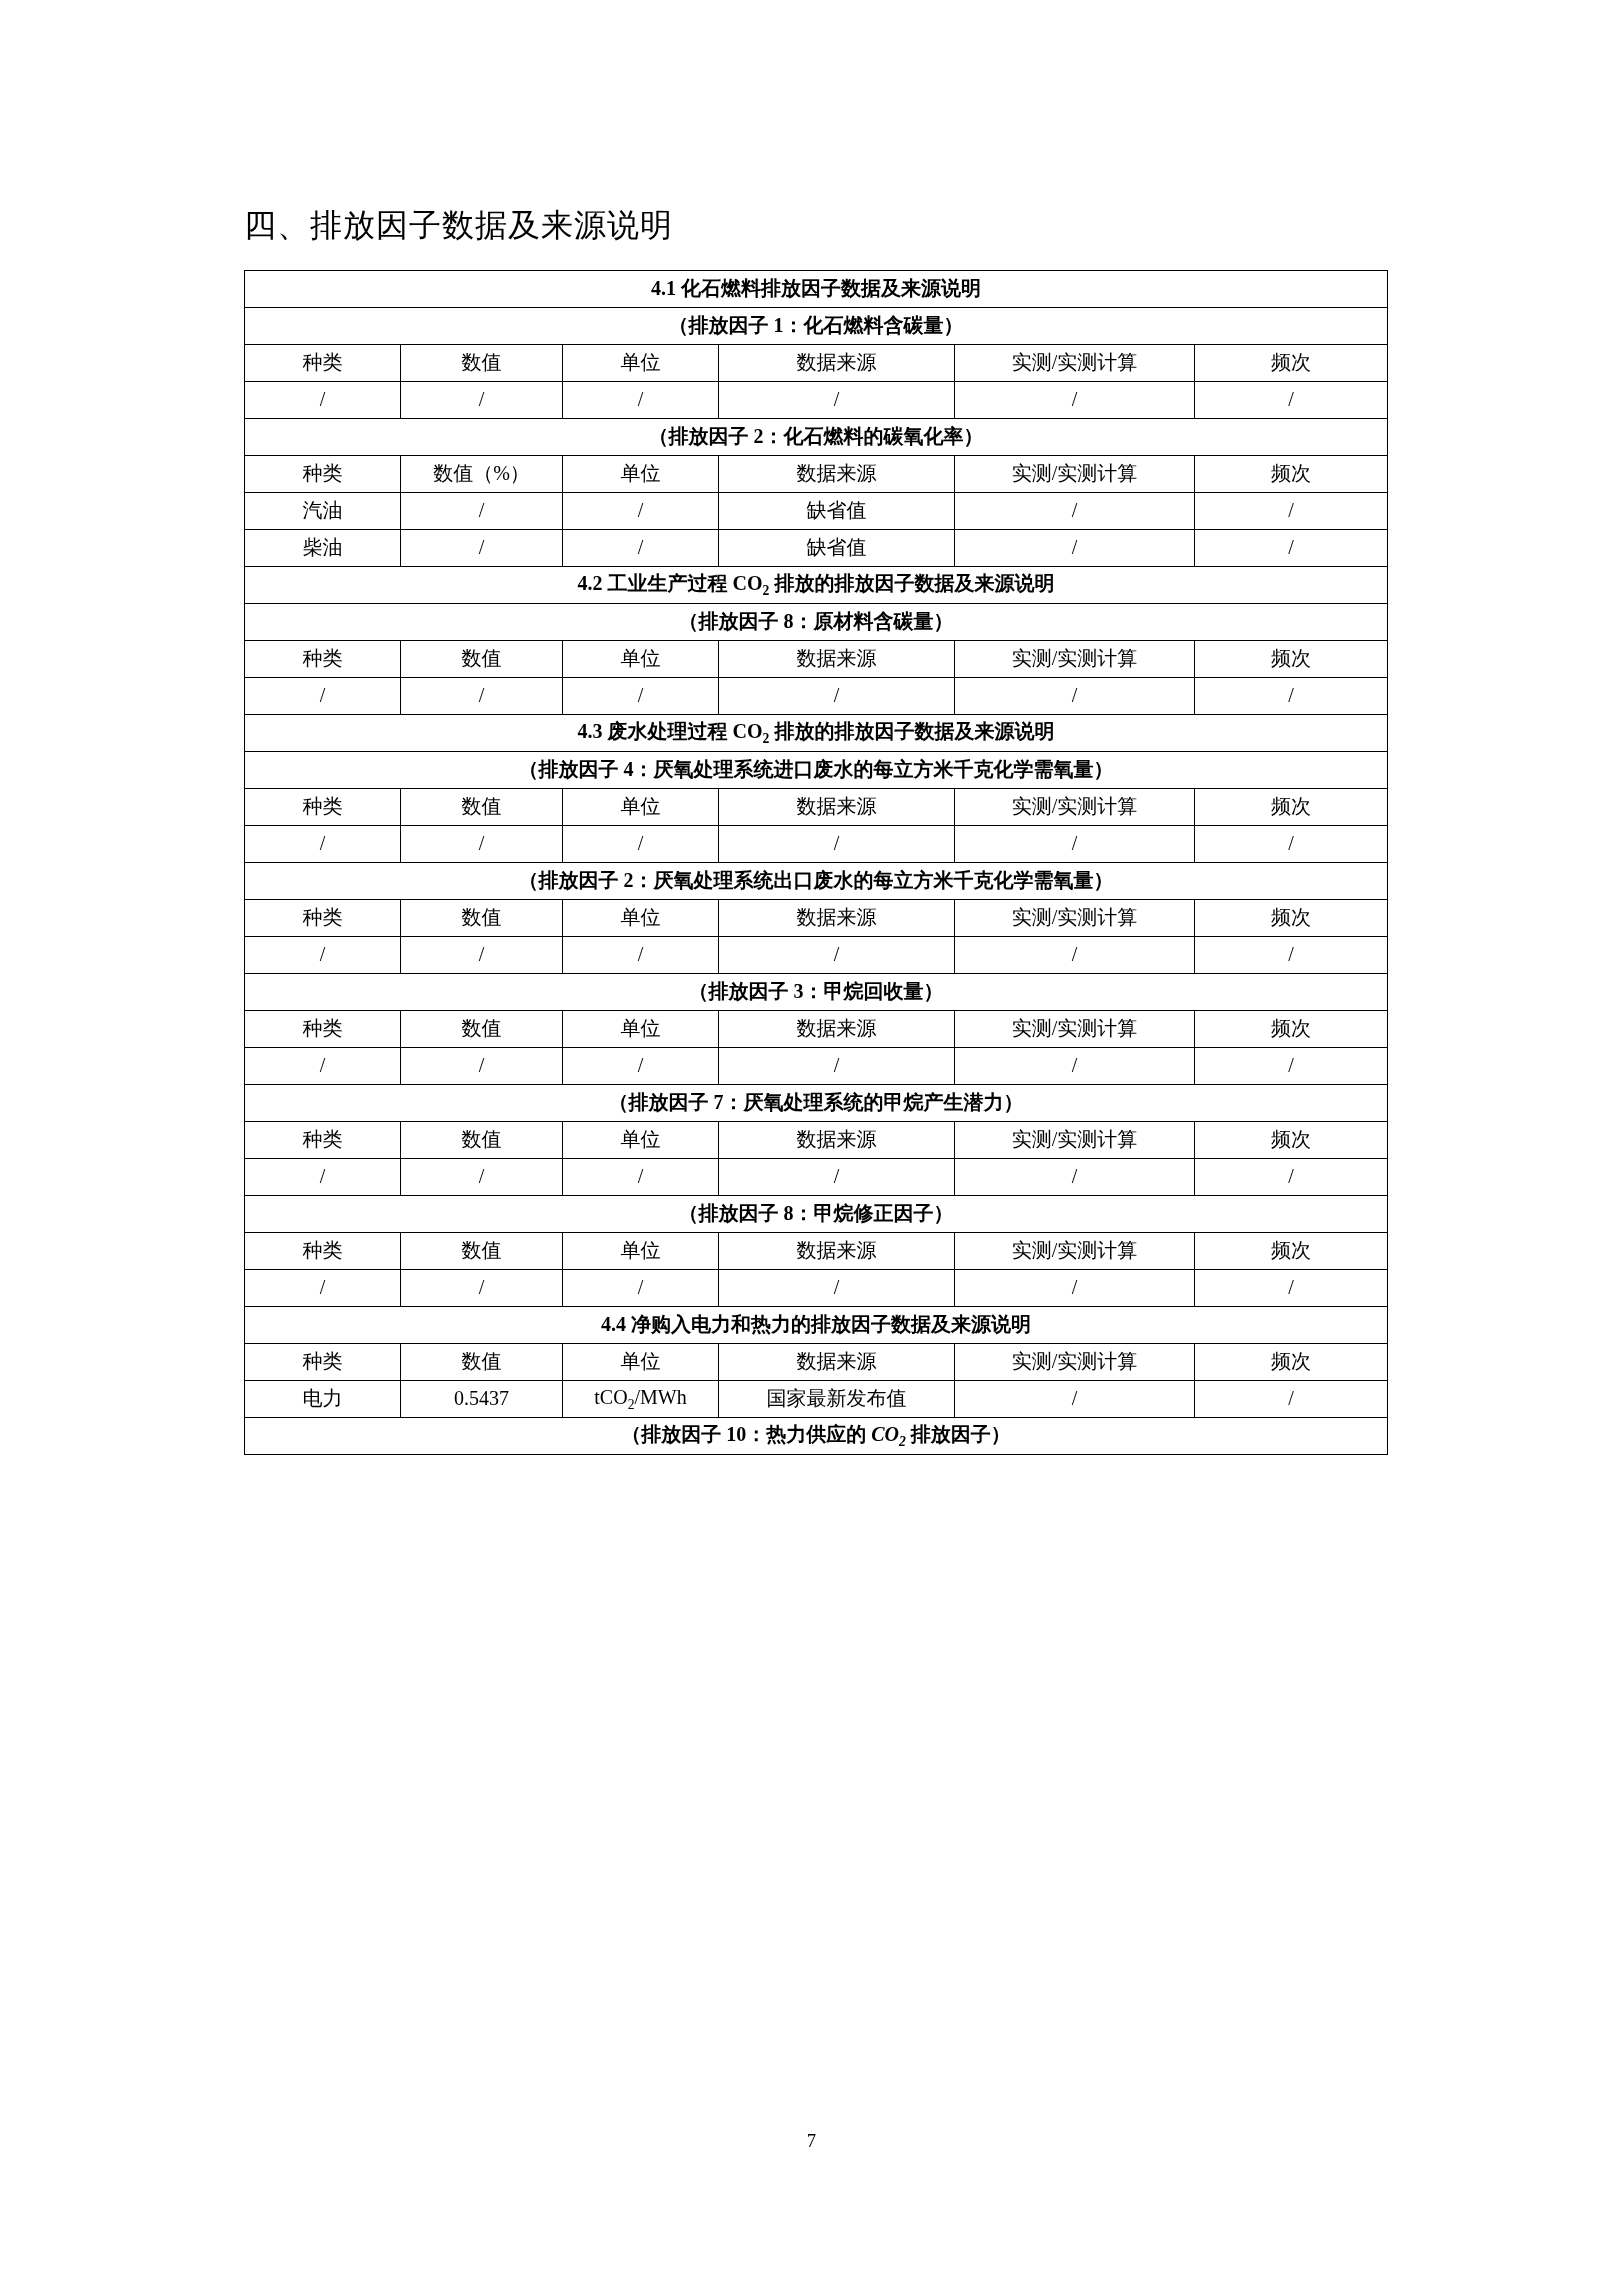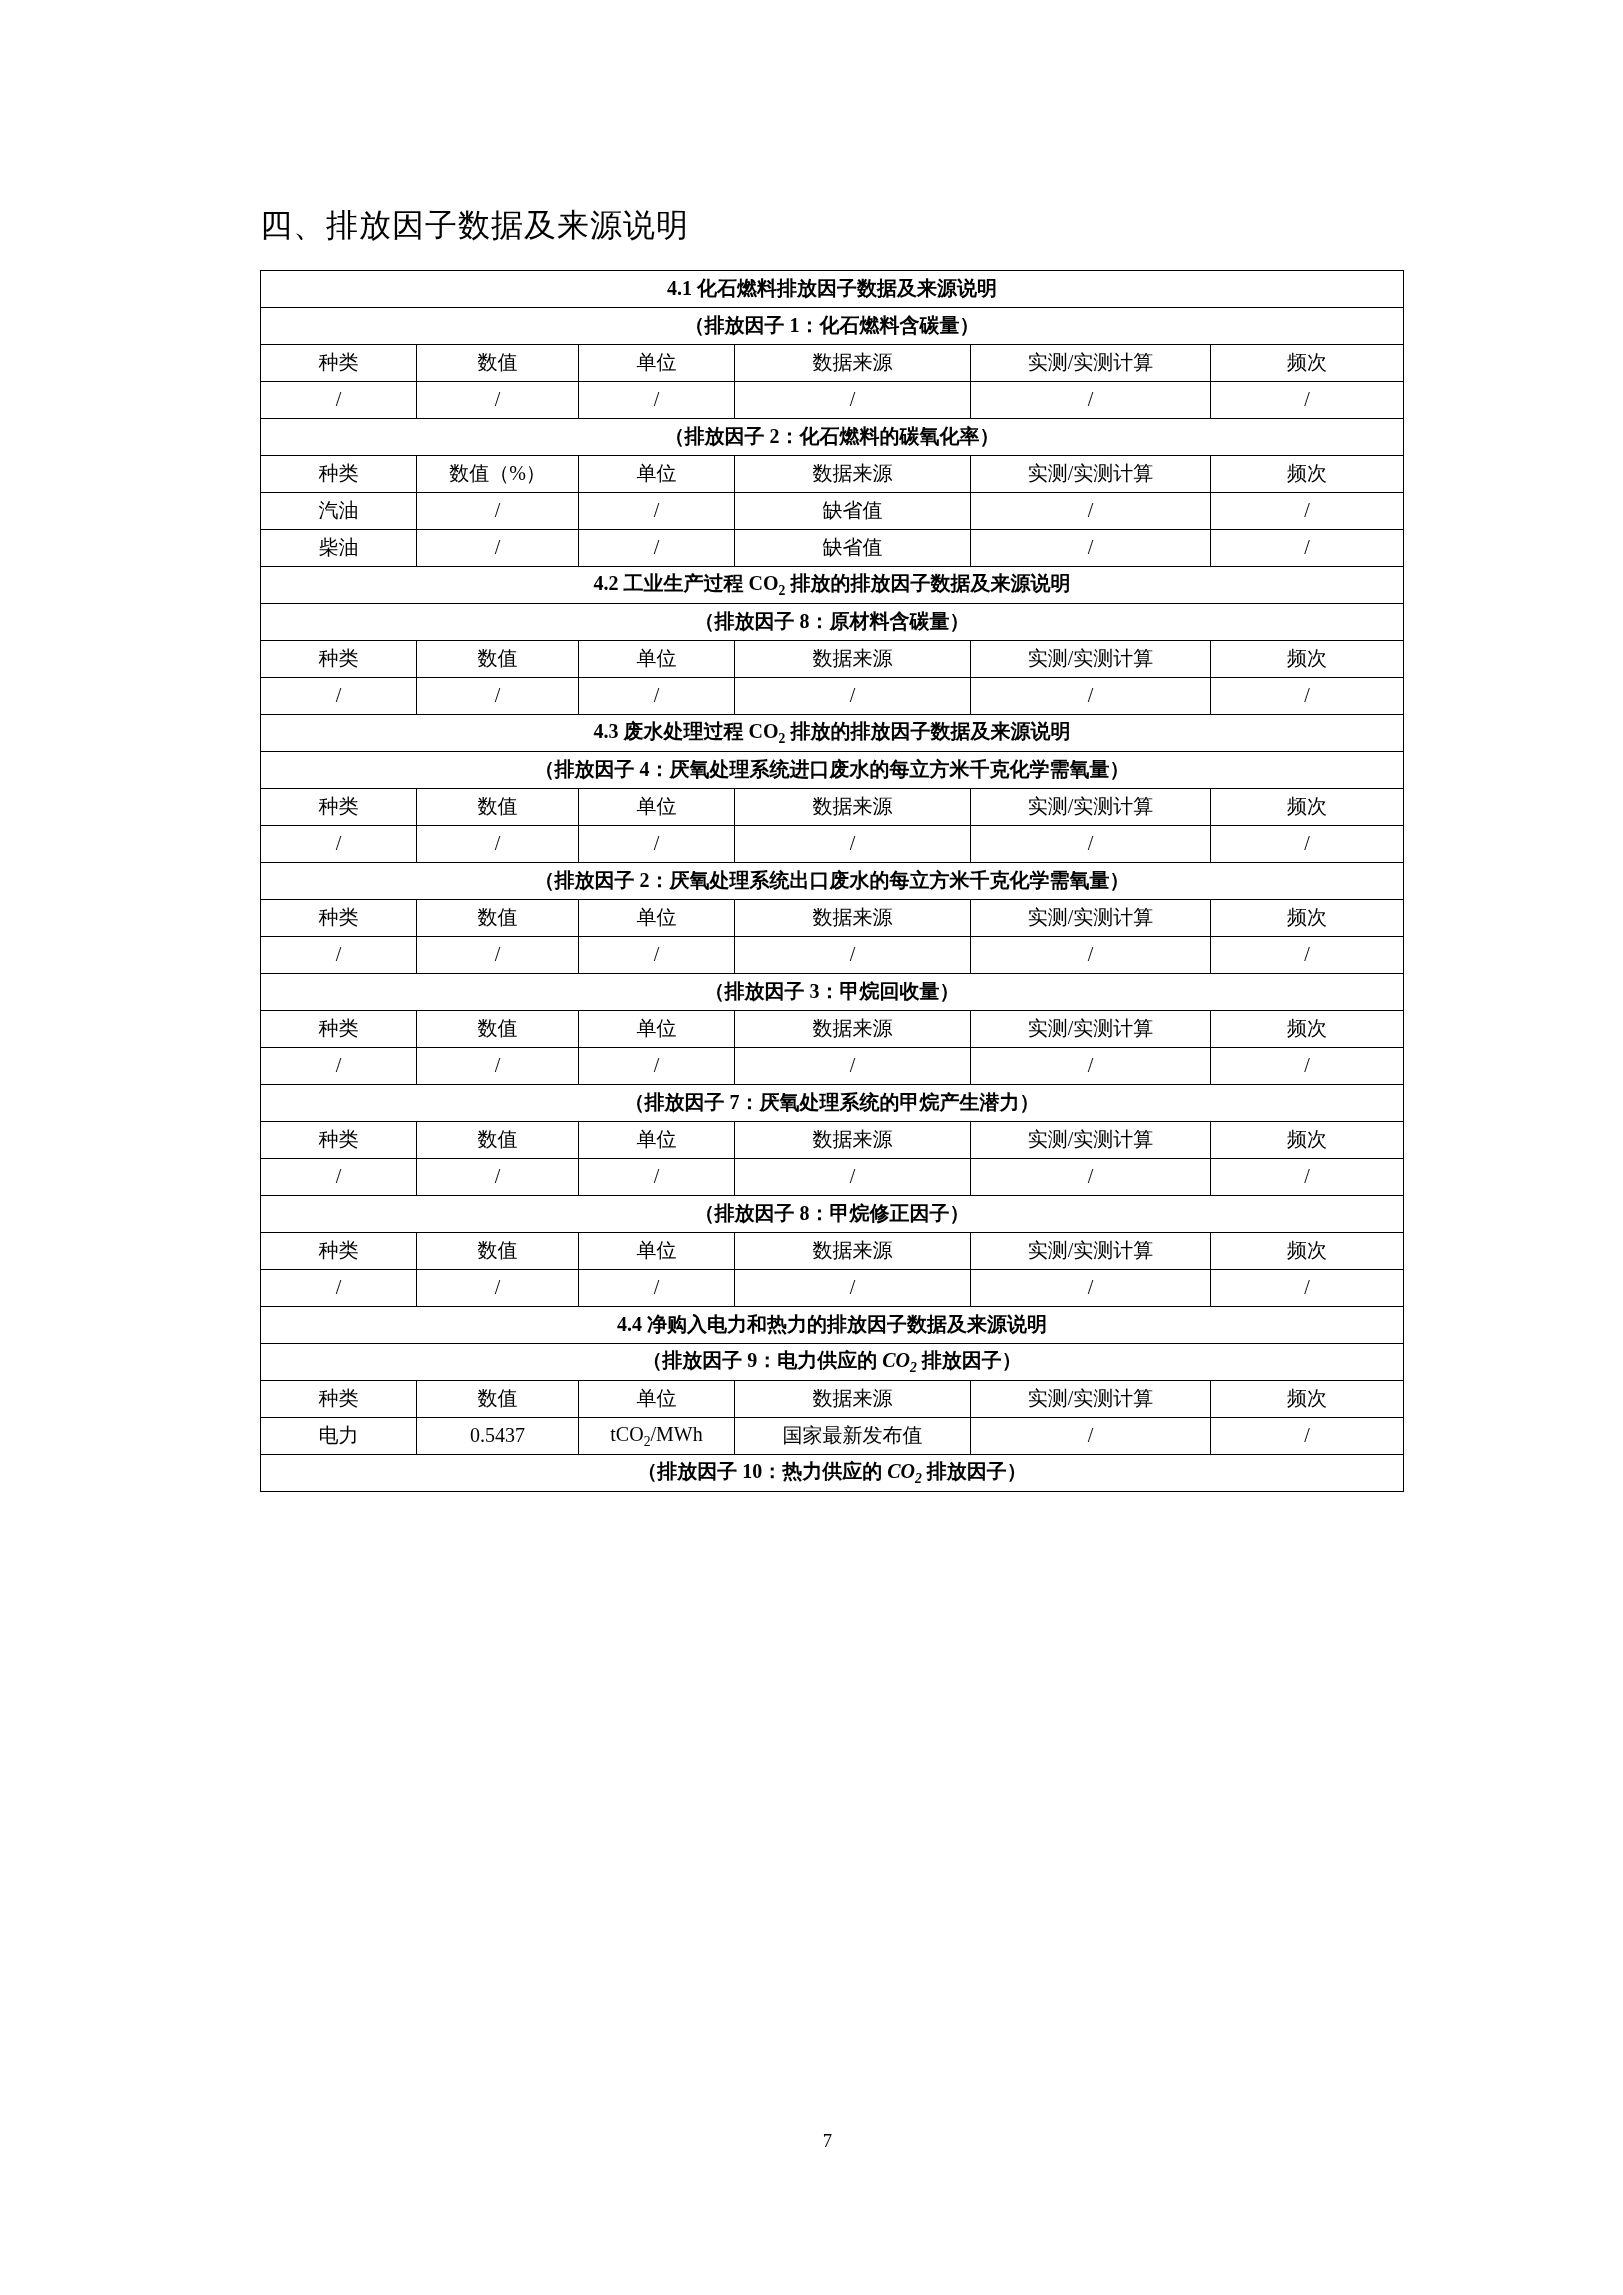--- a/index.html
+++ b/index.html
@@ -16,7 +16,7 @@
   }
   .page {
     position: absolute;
-    left: 16px; top: 0;
+    left: 0; top: 0;
     width: 1439px;
     height: 2295px;
     background: #fff;

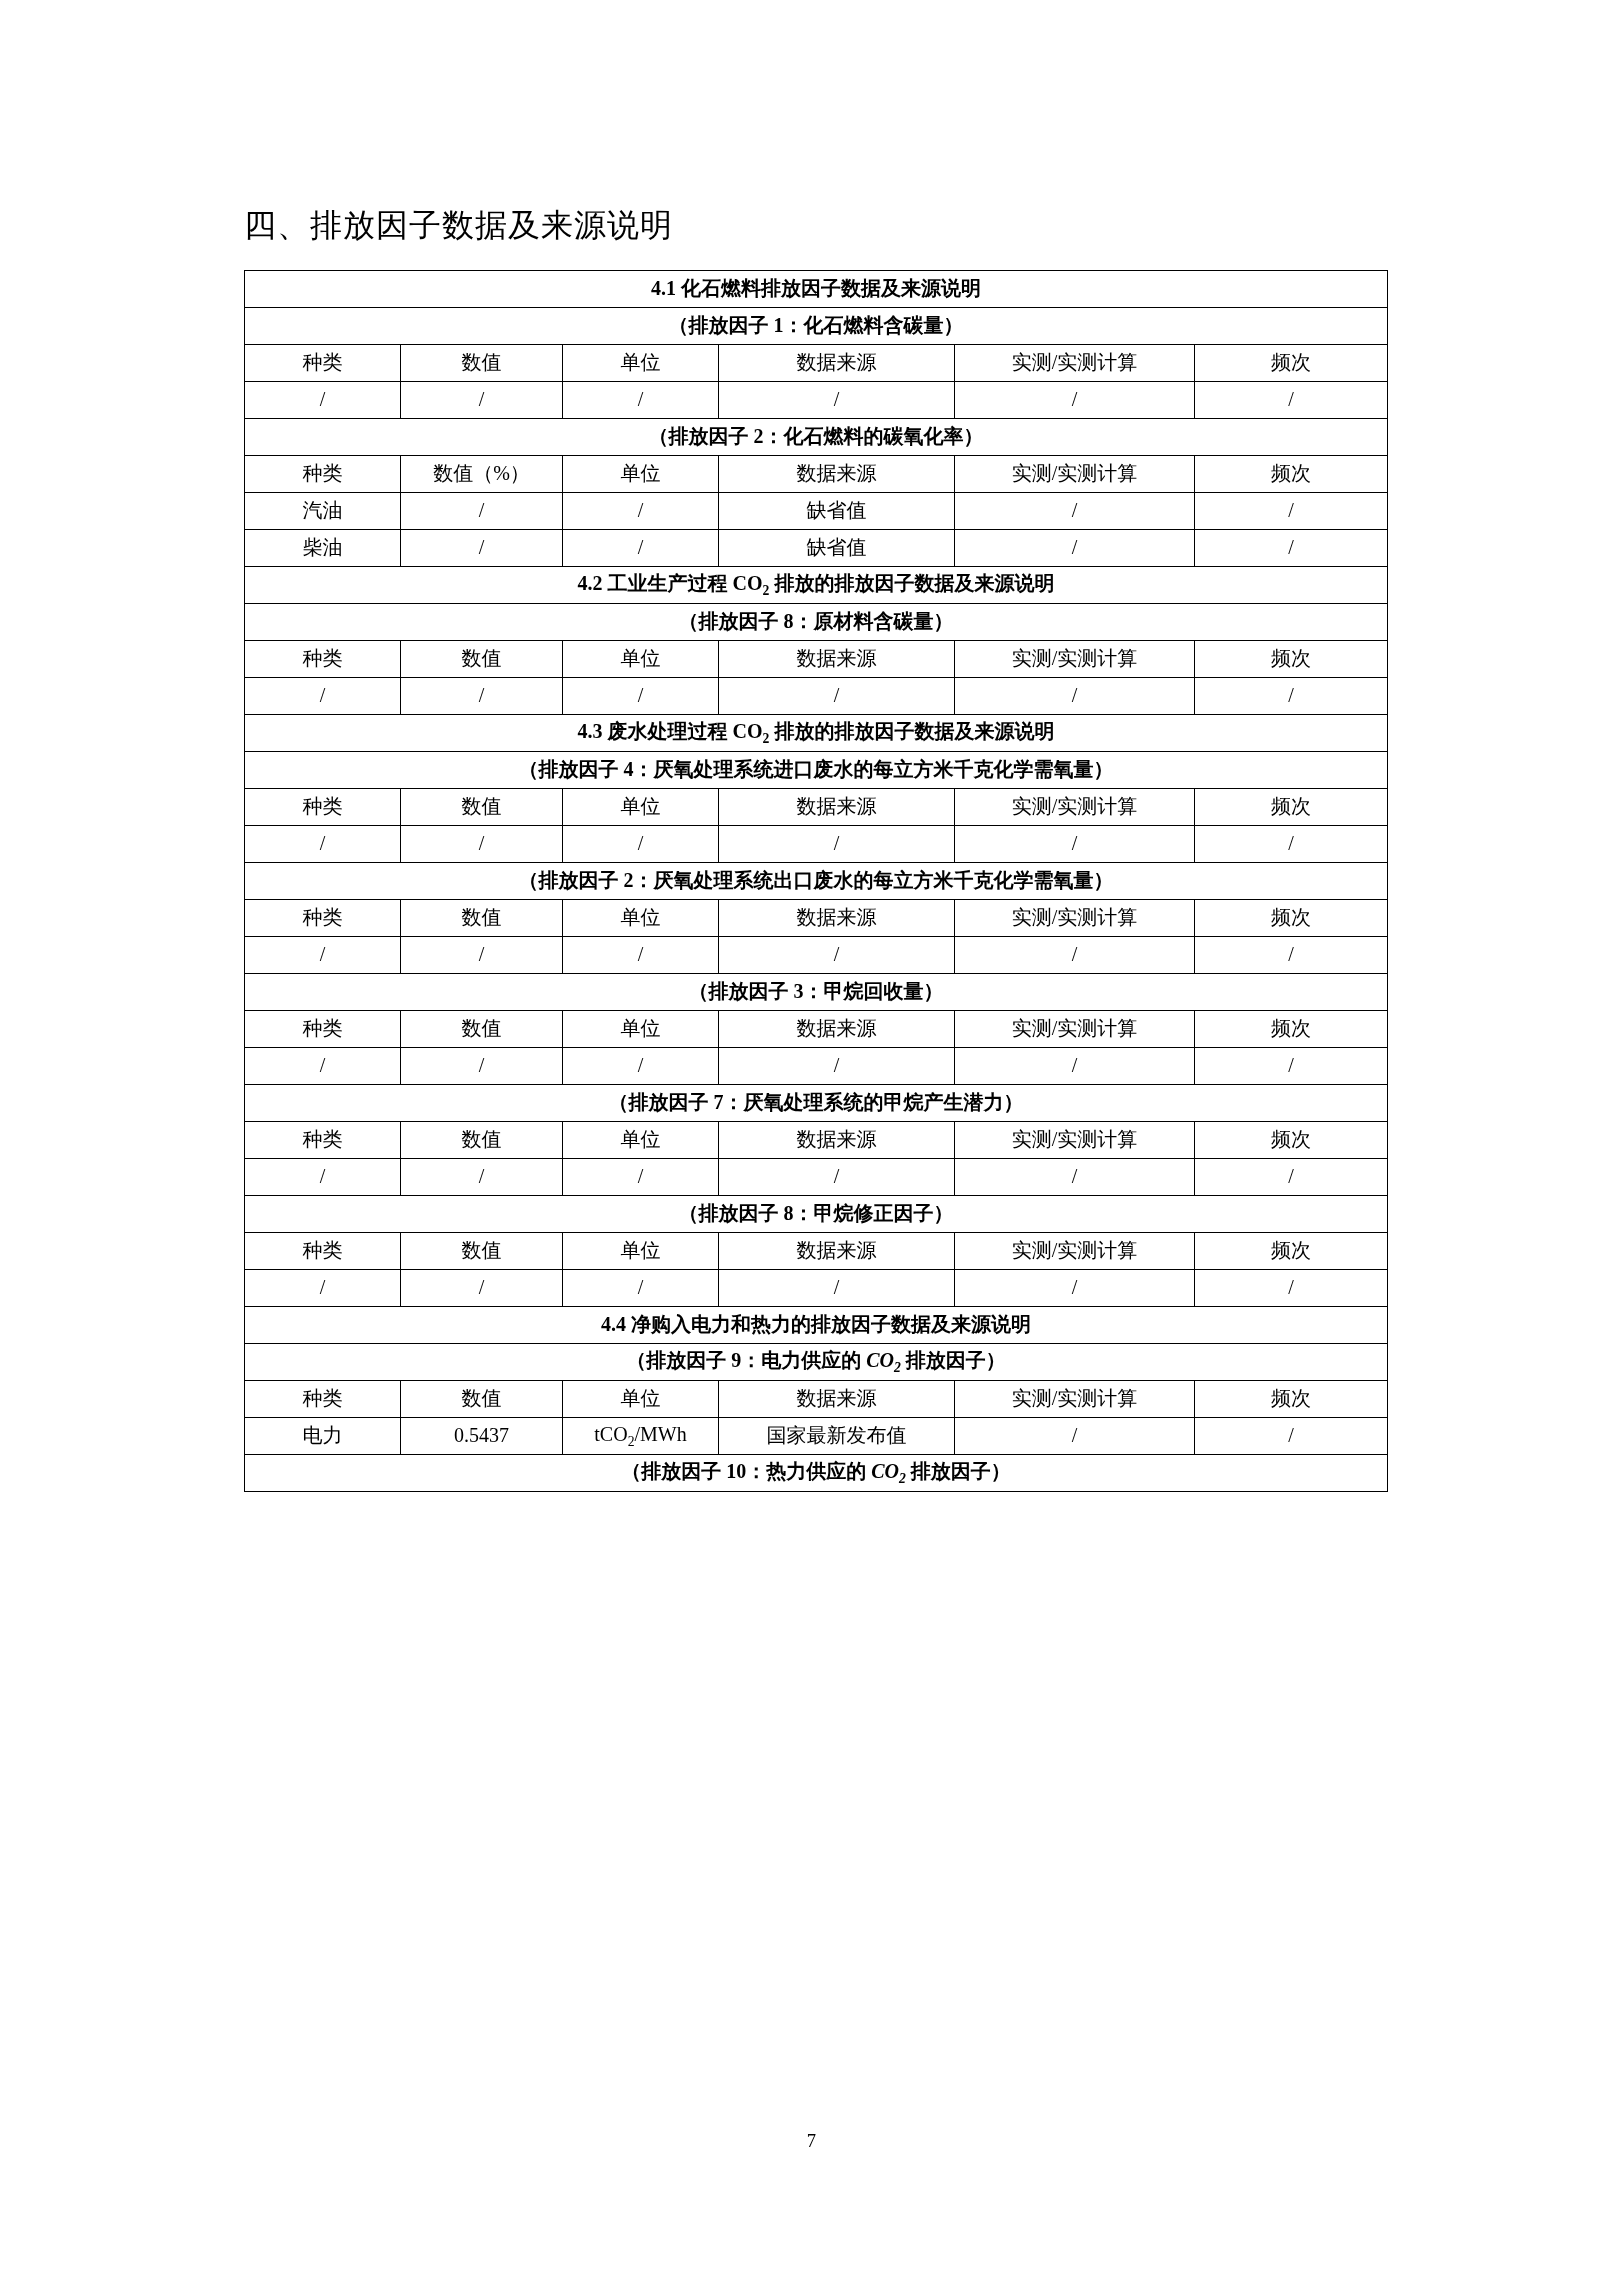--- a/index.html
+++ b/index.html
@@ -286,9 +286,6 @@
           <td class="section" colspan="6">4.4 净购入电力和热力的排放因子数据及来源说明</td>
         </tr>
         <tr>
-          <td class="factor" colspan="6">（排放因子 9：电力供应的 <i>CO<sub>2</sub></i> 排放因子）</td>
-        </tr>
-        <tr>
           <td class="hdr">种类</td>
           <td class="hdr">数值</td>
           <td class="hdr">单位</td>

